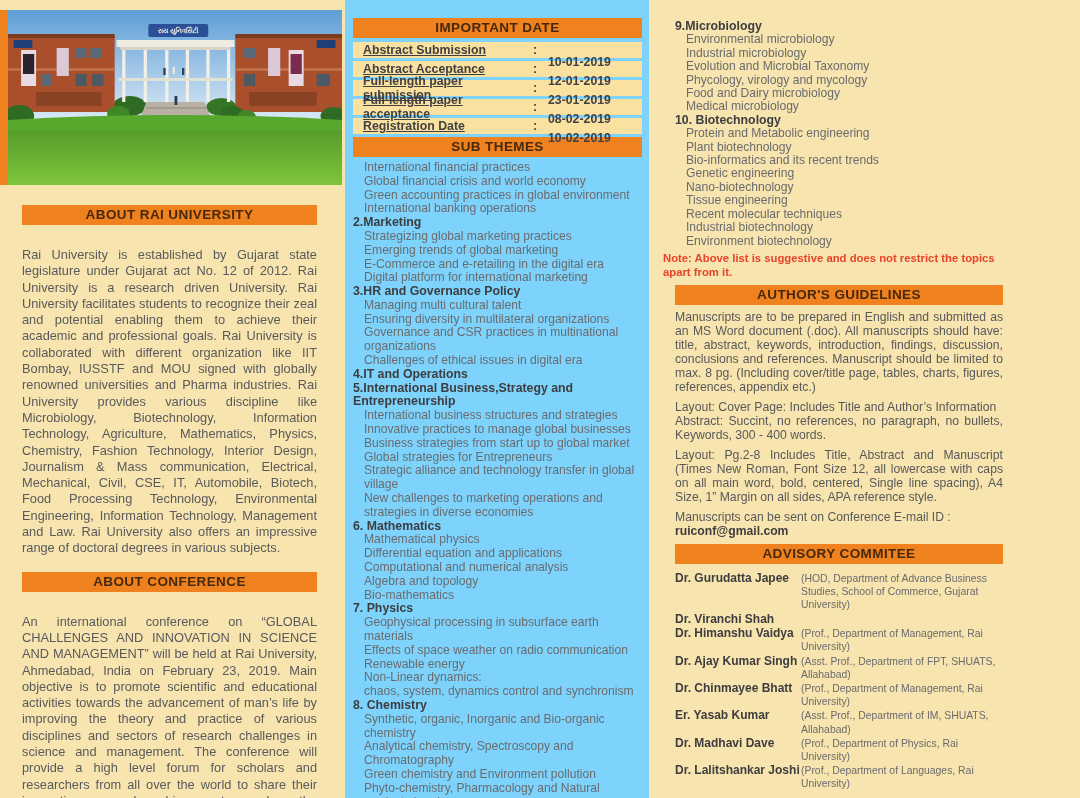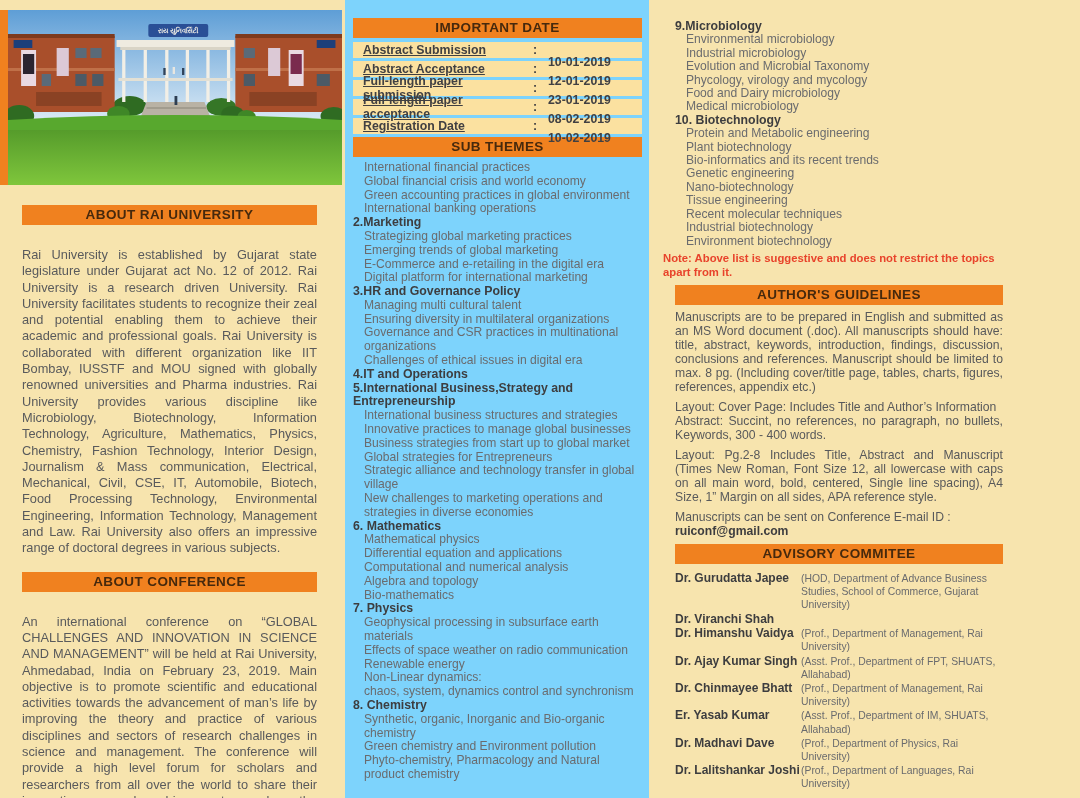--- a/index.html
+++ b/index.html
@@ -252,6 +252,7 @@
           <div>
 
           <div class="topic">Synthetic, organic, Inorganic and Bio-organic chemistry</div>
+            <div class="topic">Analytical chemistry, Spectroscopy and Chromatography</div>
             <div class="topic">Green chemistry and Environment pollution</div>
             <div class="topic">Phyto-chemistry, Pharmacology and Natural product chemistry</div>
           </div>

